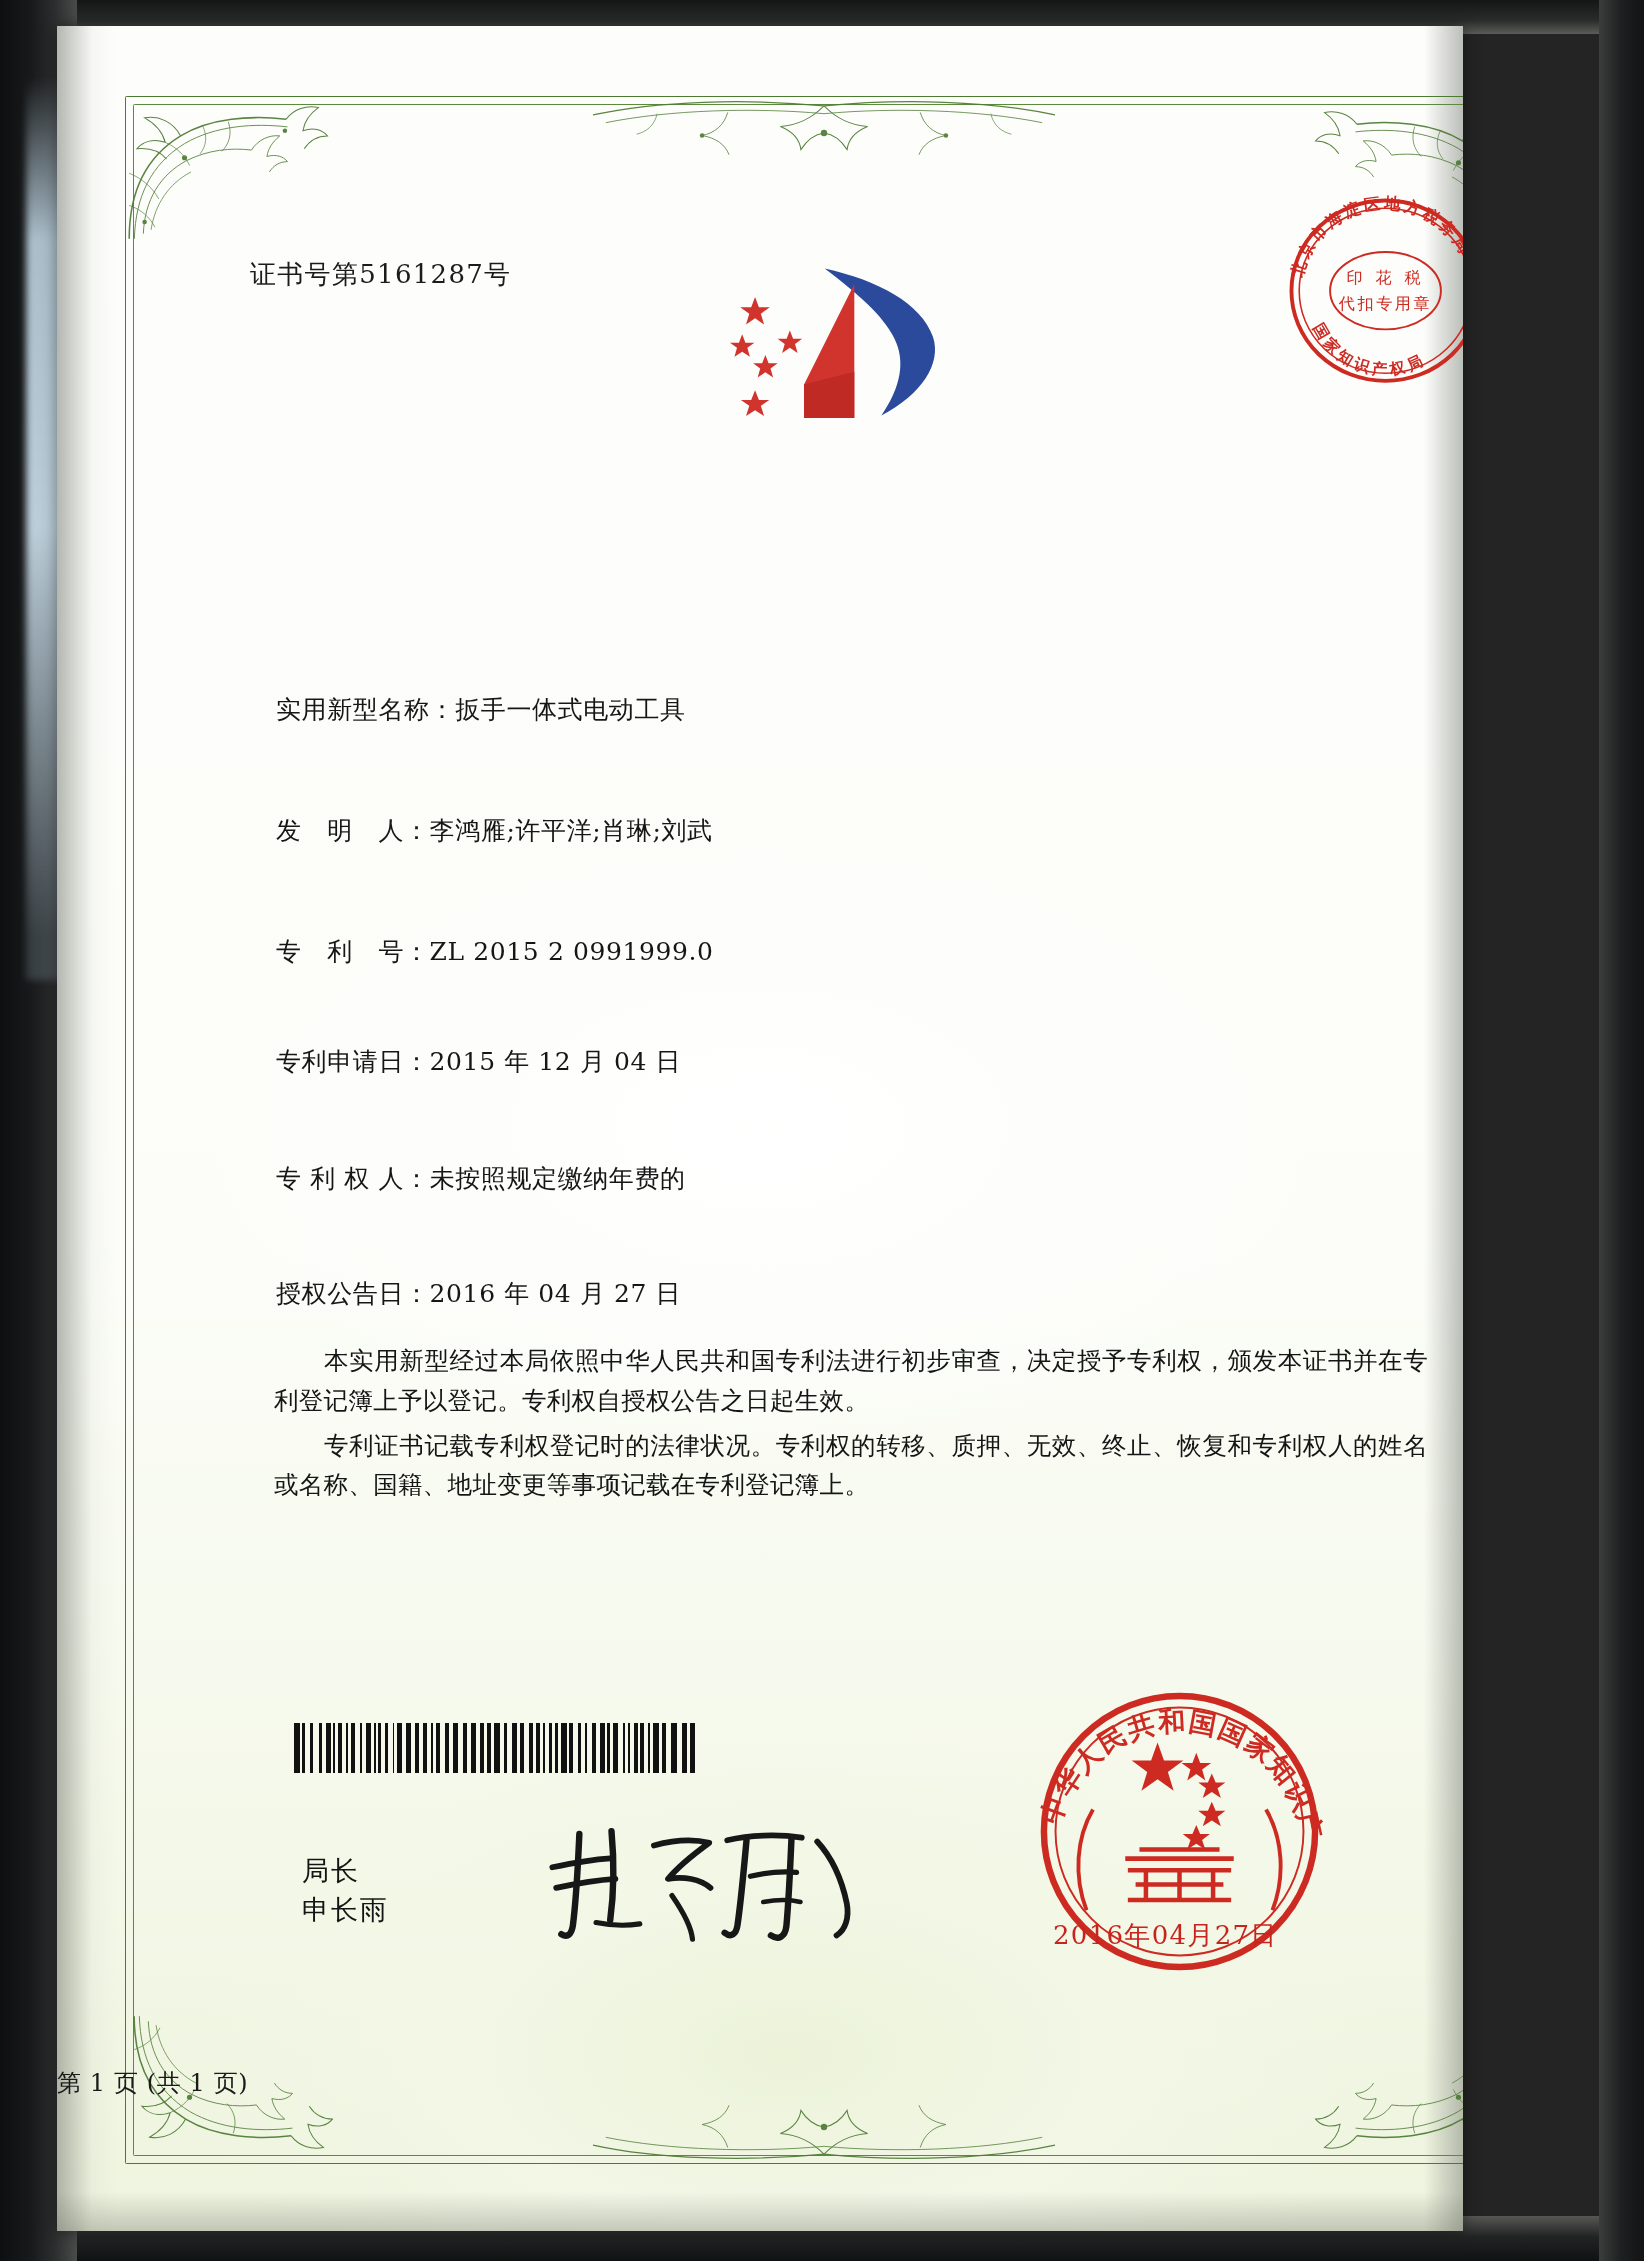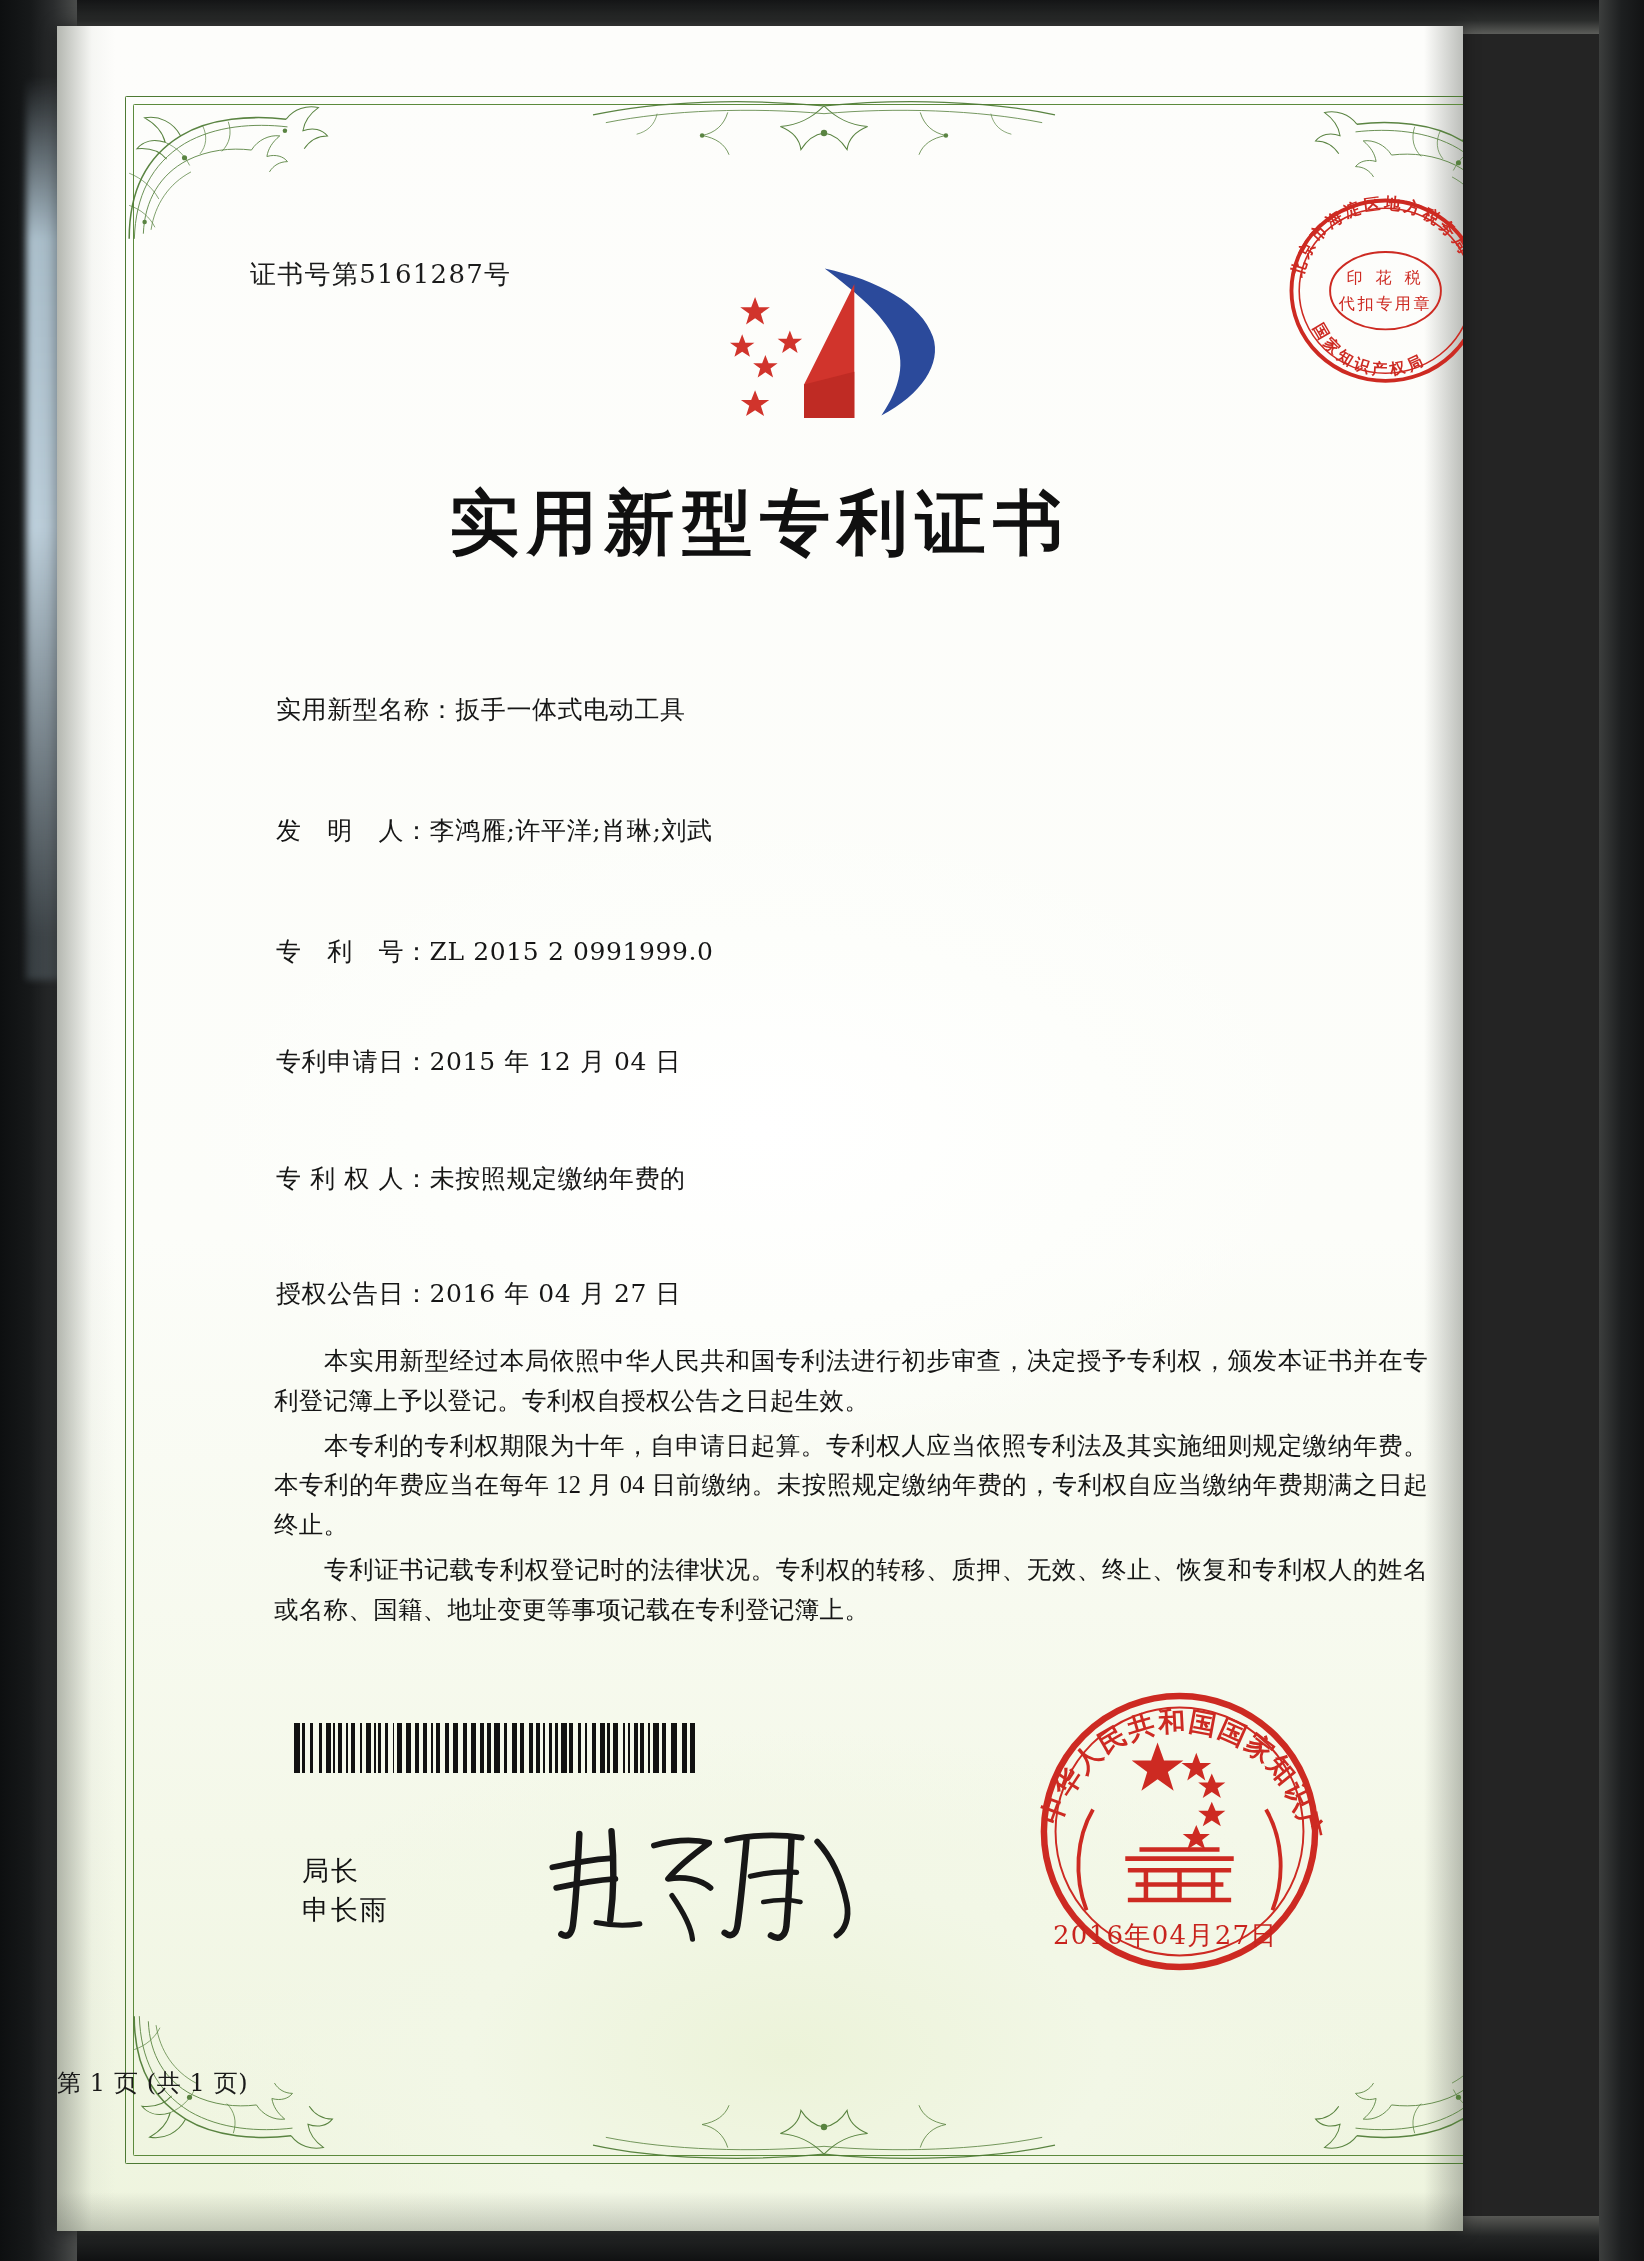--- a/index.html
+++ b/index.html
@@ -377,7 +377,6 @@
       <text x="170" y="198" text-anchor="middle" font-family="'DejaVu Serif','Liberation Serif',serif" font-size="25" fill="#cd2a22" letter-spacing="4">代扣专用章</text>
     </svg>
 
-    <div id="doc-title">实用新型专利证书</div>
 
     <div class="field-row" id="row-name">
       <span class="label">实用新型名称：</span><span class="value">扳手一体式电动工具</span>

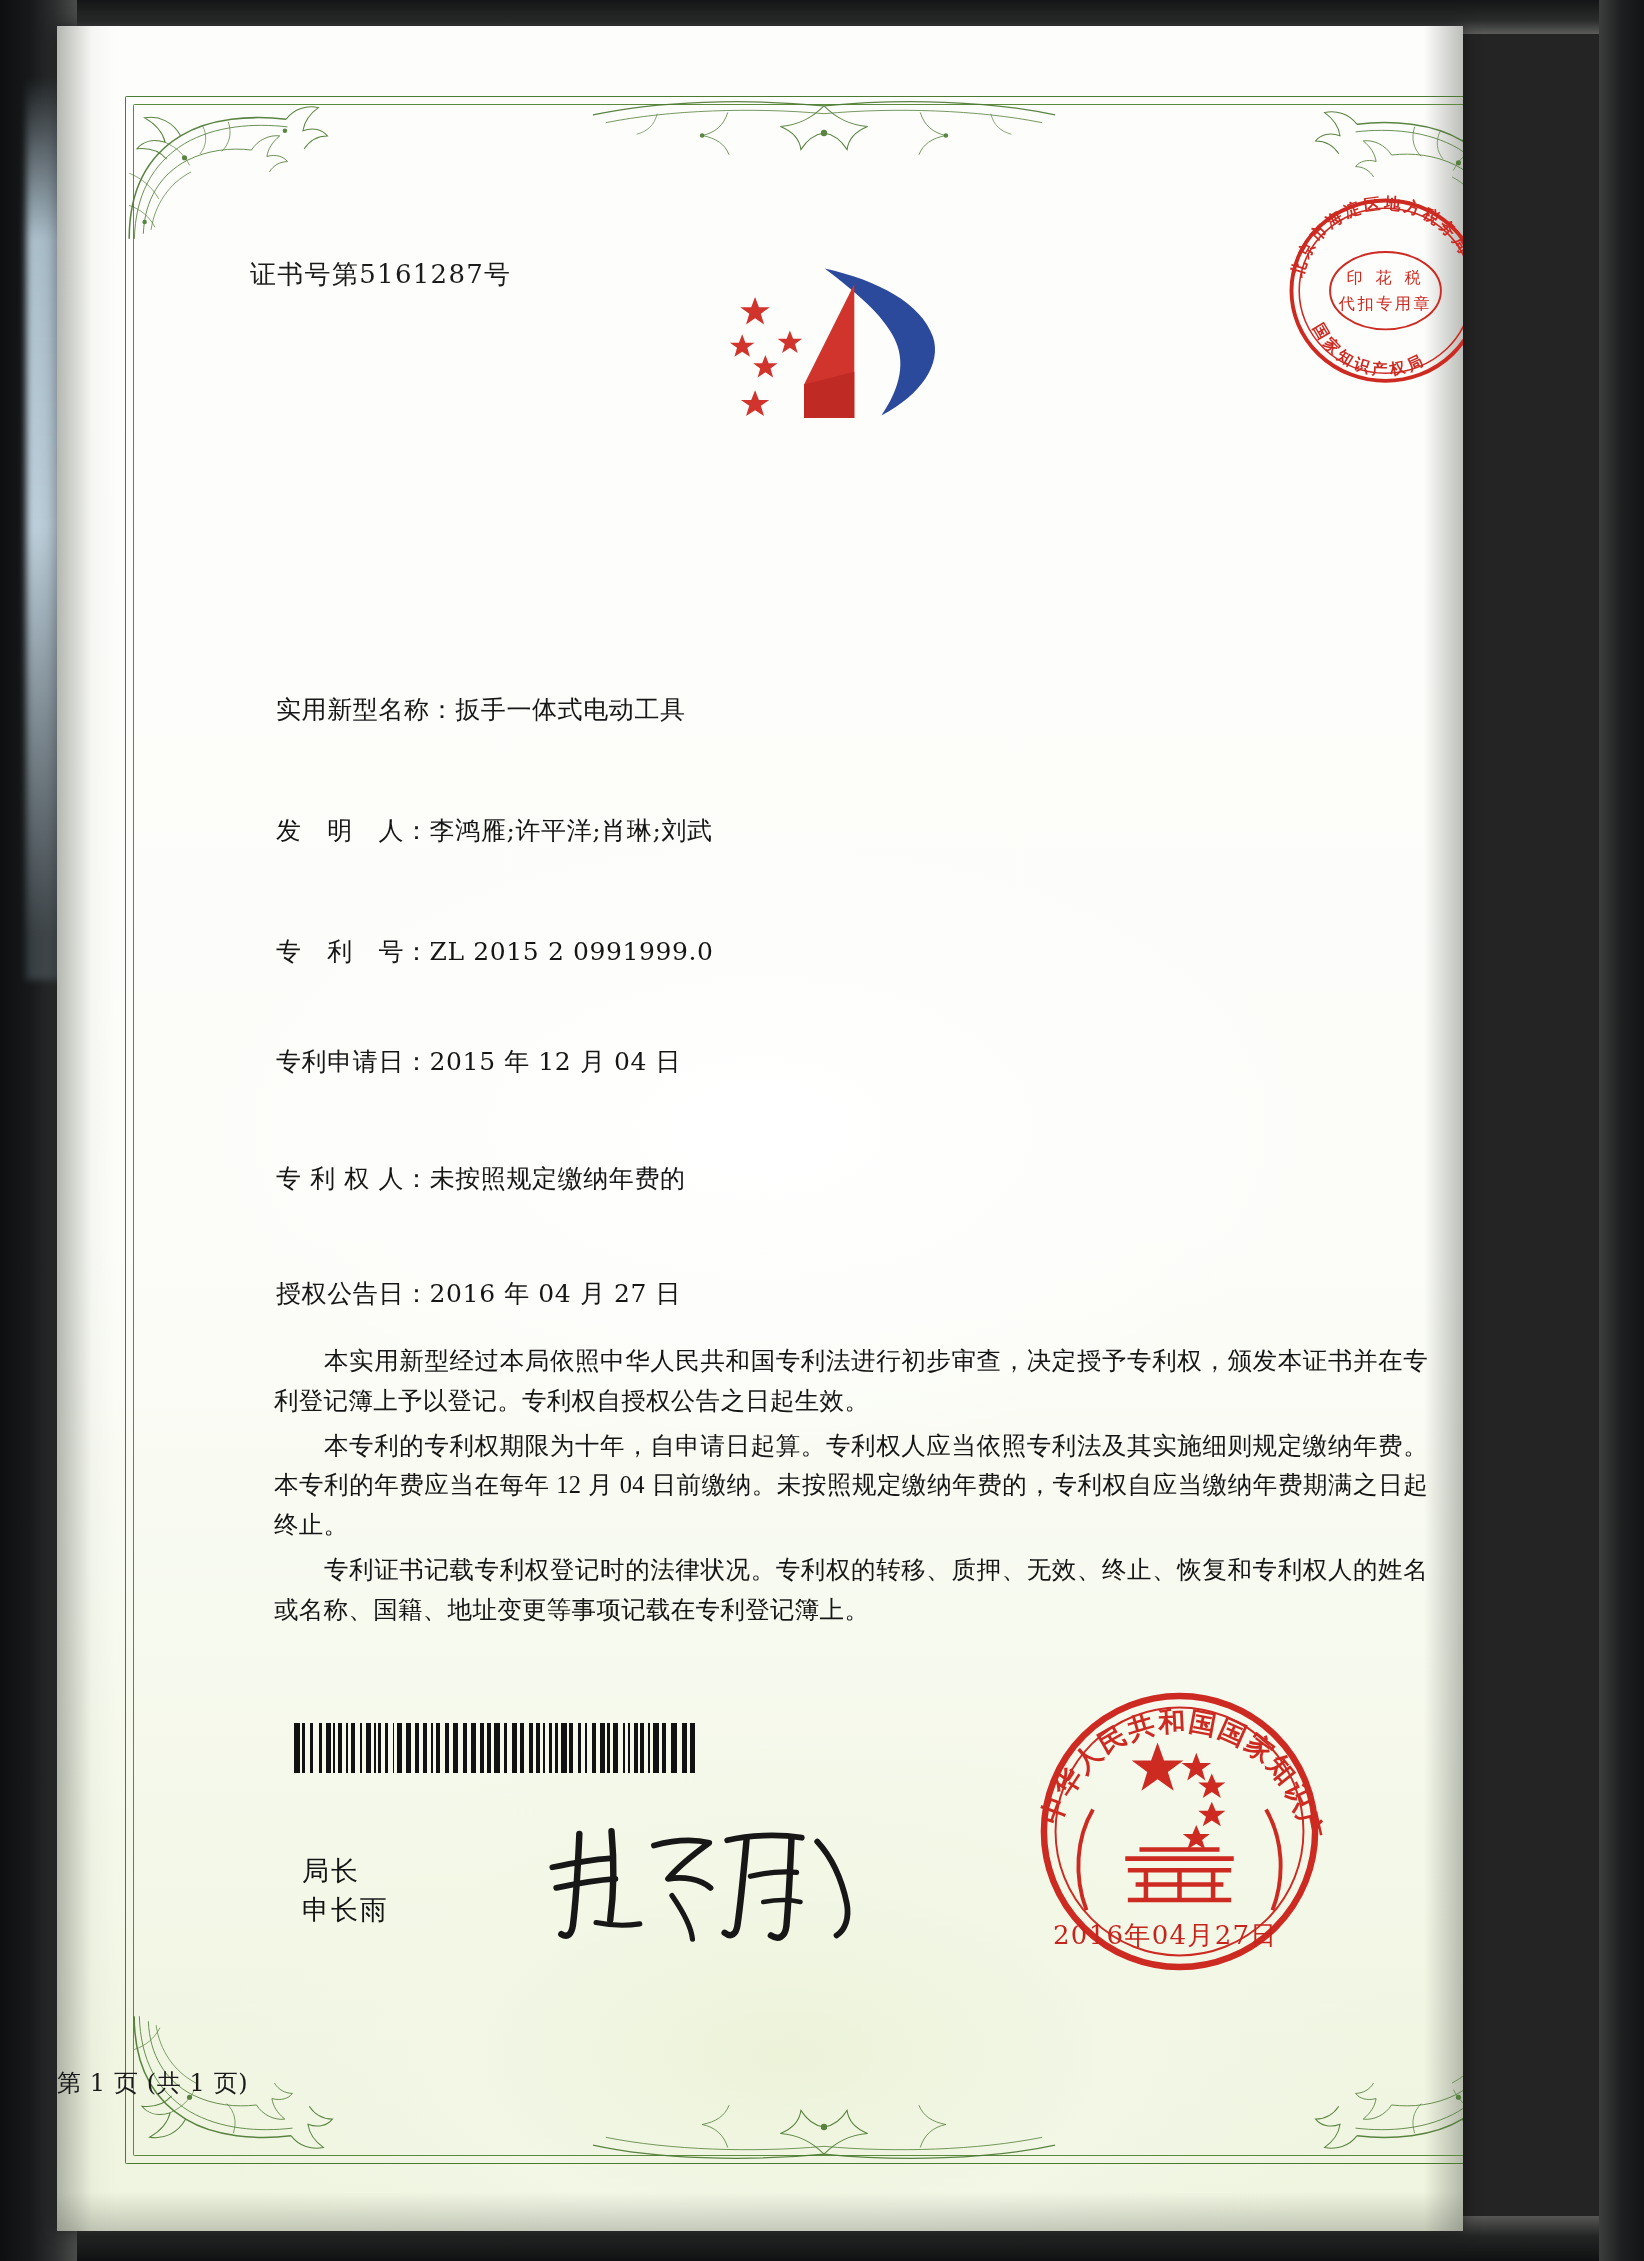--- a/index.html
+++ b/index.html
@@ -399,7 +399,6 @@
 
     <div id="paragraphs">
       <p>本实用新型经过本局依照中华人民共和国专利法进行初步审查，决定授予专利权，颁发本证书并在专利登记簿上予以登记。专利权自授权公告之日起生效。</p>
-      <p>本专利的专利权期限为十年，自申请日起算。专利权人应当依照专利法及其实施细则规定缴纳年费。本专利的年费应当在每年 12 月 04 日前缴纳。未按照规定缴纳年费的，专利权自应当缴纳年费期满之日起终止。</p>
       <p>专利证书记载专利权登记时的法律状况。专利权的转移、质押、无效、终止、恢复和专利权人的姓名或名称、国籍、地址变更等事项记载在专利登记簿上。</p>
     </div>
 

